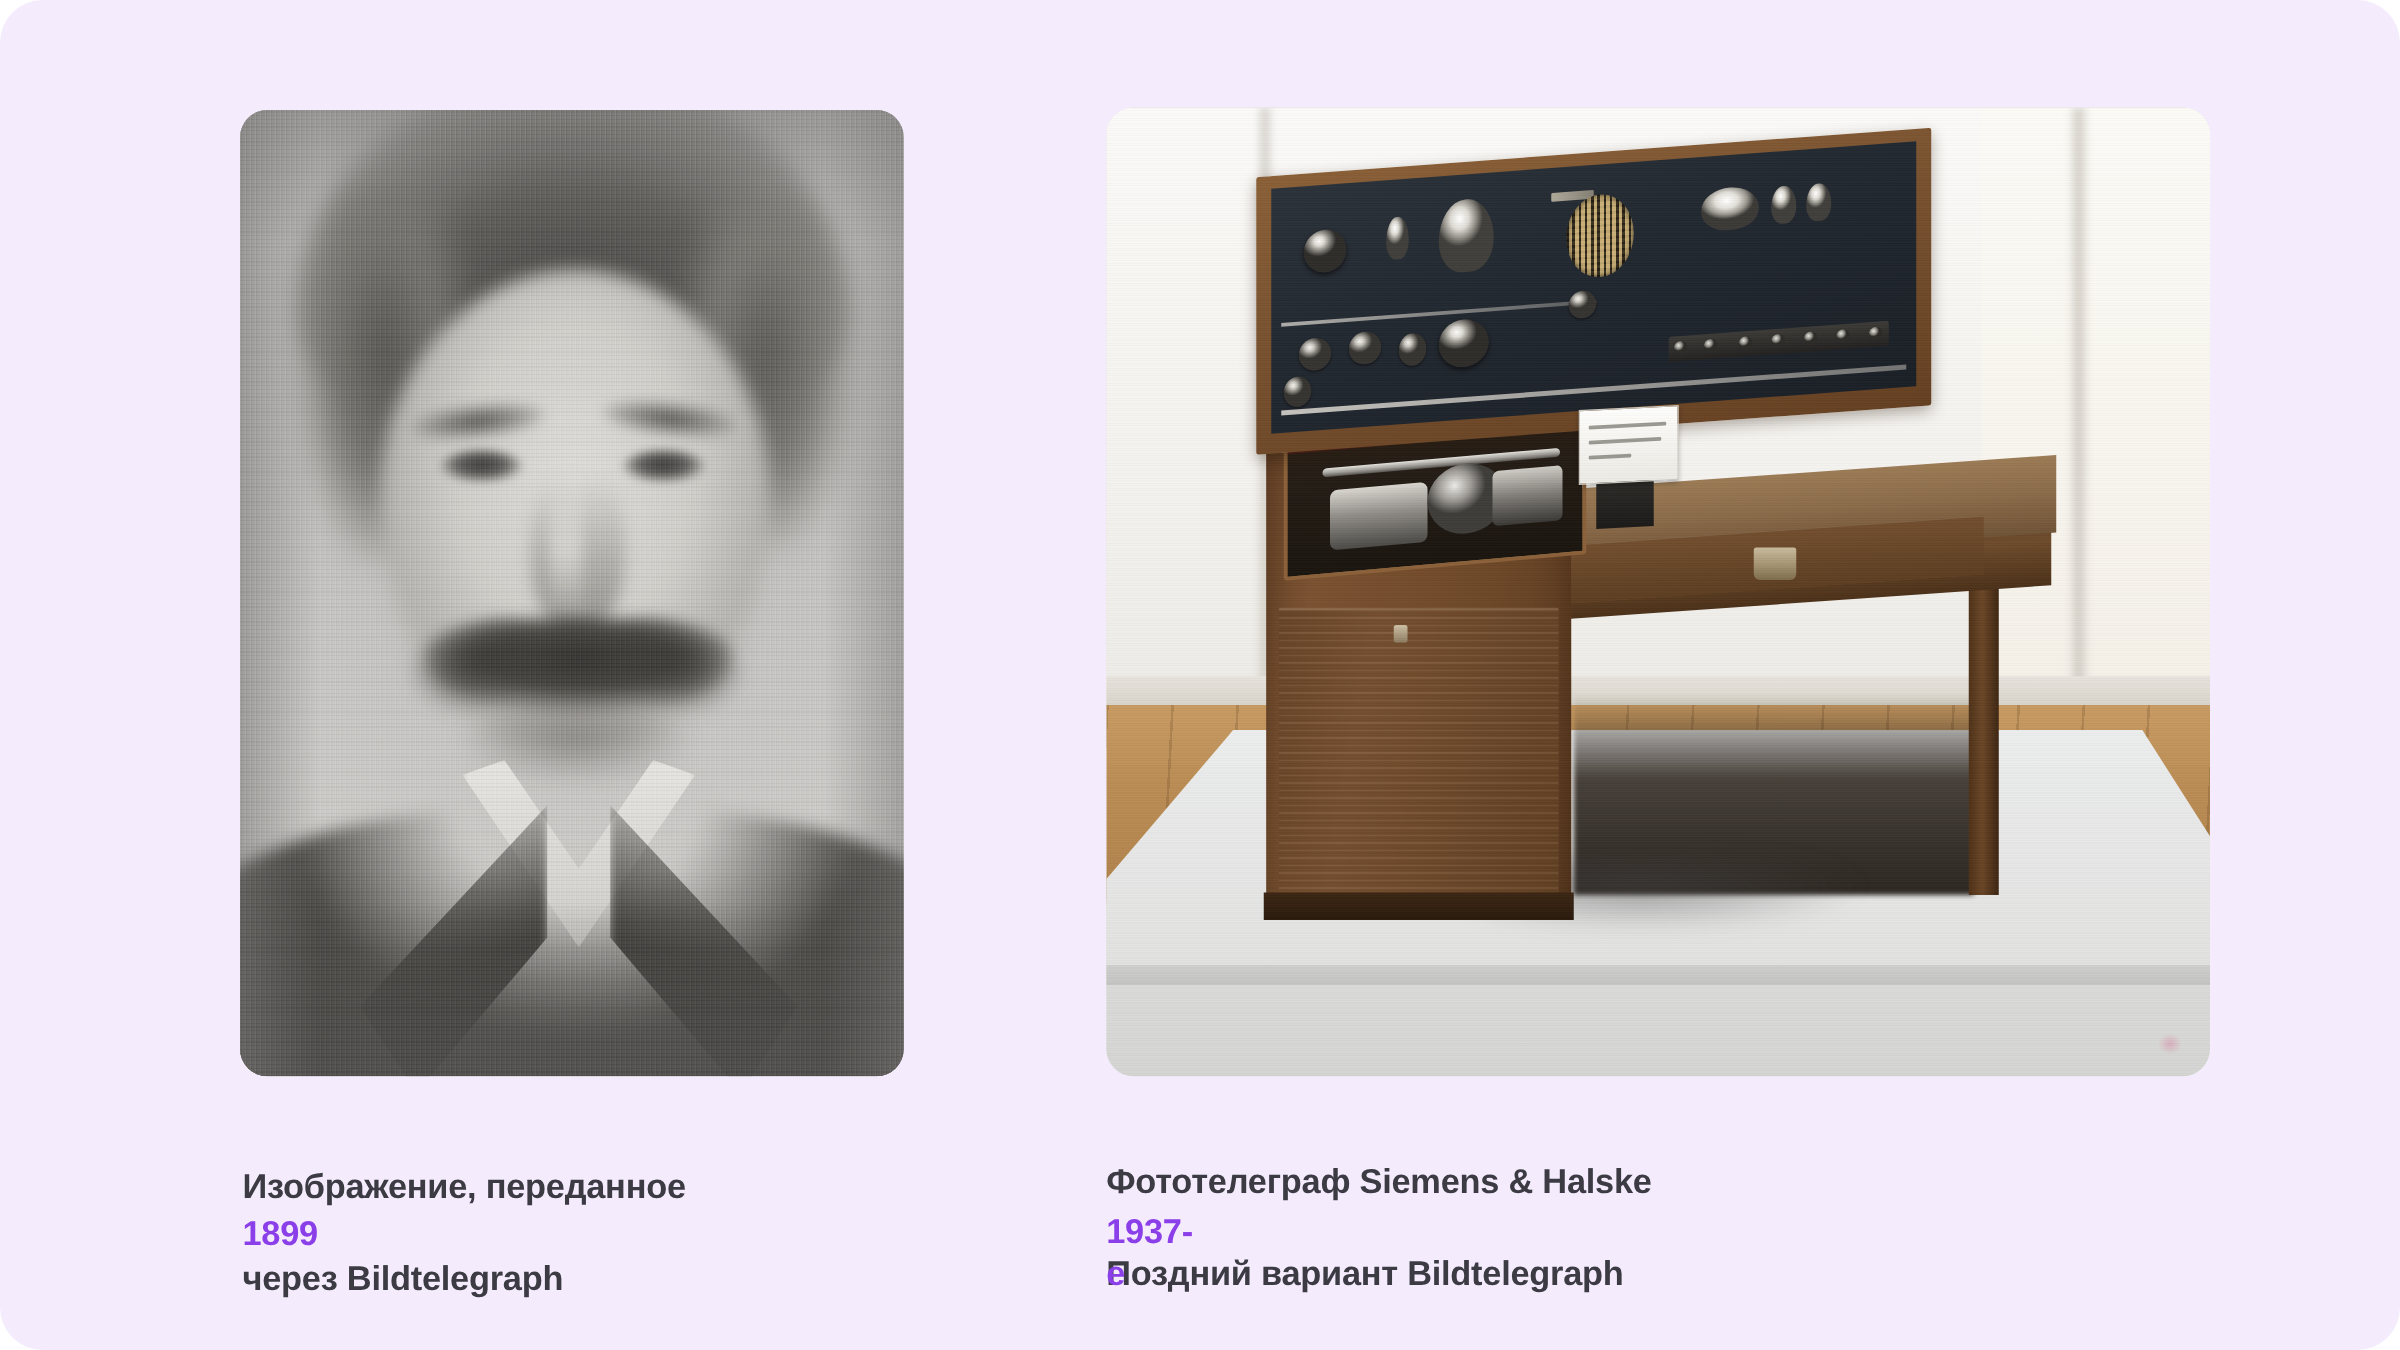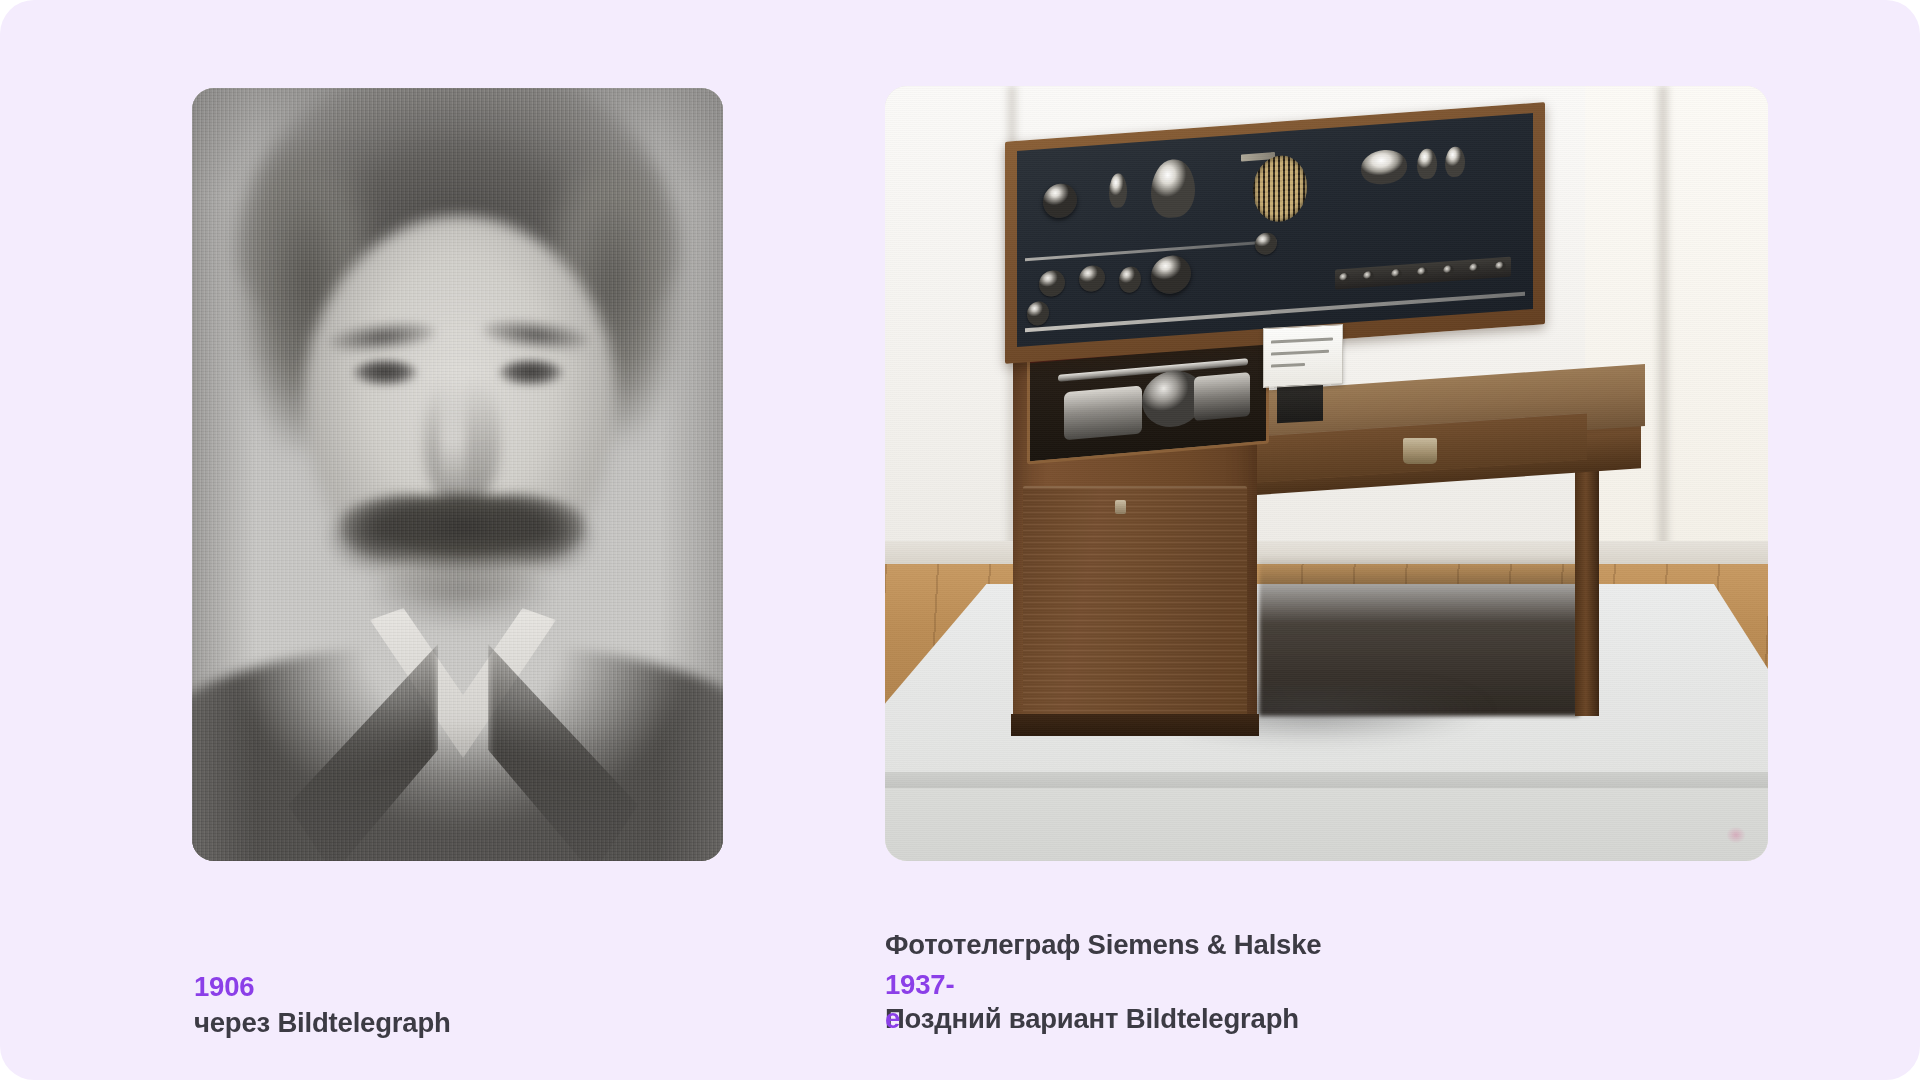--- a/index.html
+++ b/index.html
@@ -465,7 +465,7 @@
       </div>
 
       <figcaption class="caption" style="left:2px;top:805px;width:560px;">
-        <br>
+        <span>Изображение, переданное</span><br>
         <span>через Bildtelegraph</span>
       </figcaption>
 

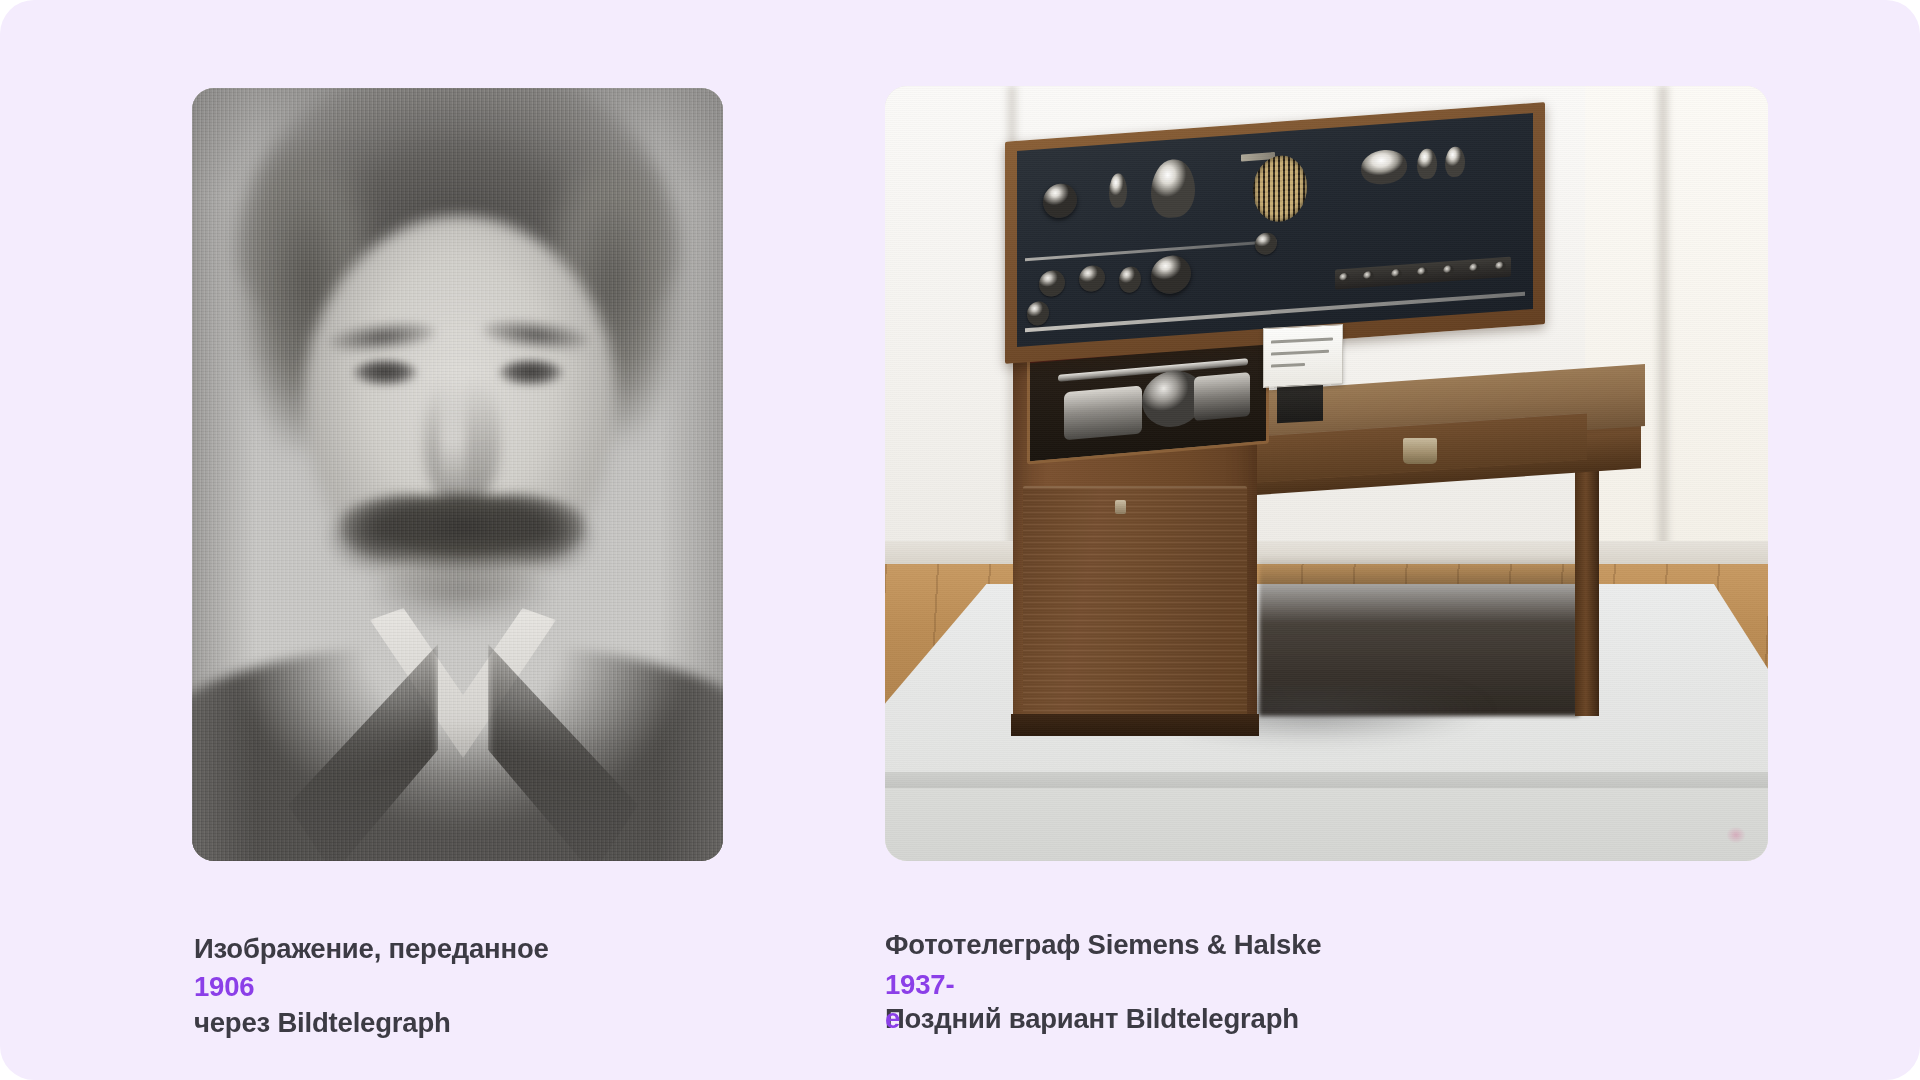--- a/index.html
+++ b/index.html
@@ -469,7 +469,7 @@
         <span>через Bildtelegraph</span>
       </figcaption>
 
-      <div class="year" style="left:2px;top:882px;">1906</div>
+      <div class="year" style="left:2px;top:882px;">1899</div>
     </figure>
 
     <figure class="figure" id="fig-apparatus">

